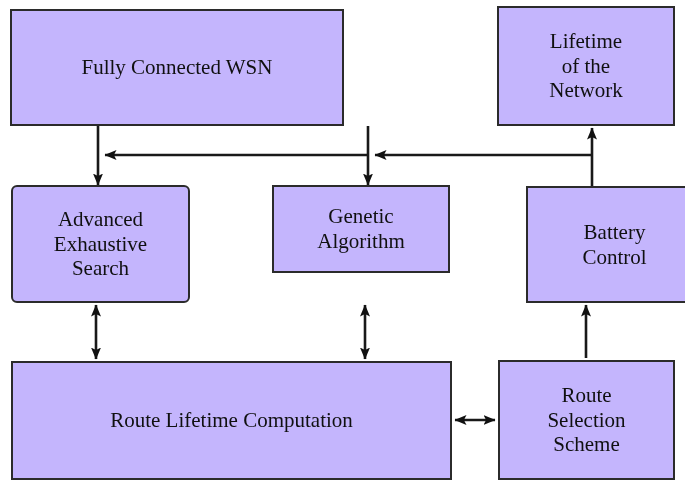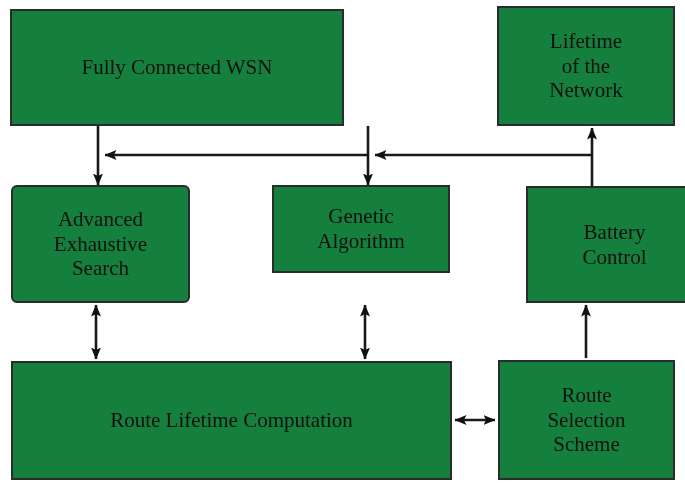--- a/index.html
+++ b/index.html
@@ -28,7 +28,7 @@
     position: absolute;
     box-sizing: border-box;
     border: 2.5px solid #2b2b2b;
-    background: #15803d;
+    background: #c4b5fd;
     display: flex;
     align-items: center;
     justify-content: center;

